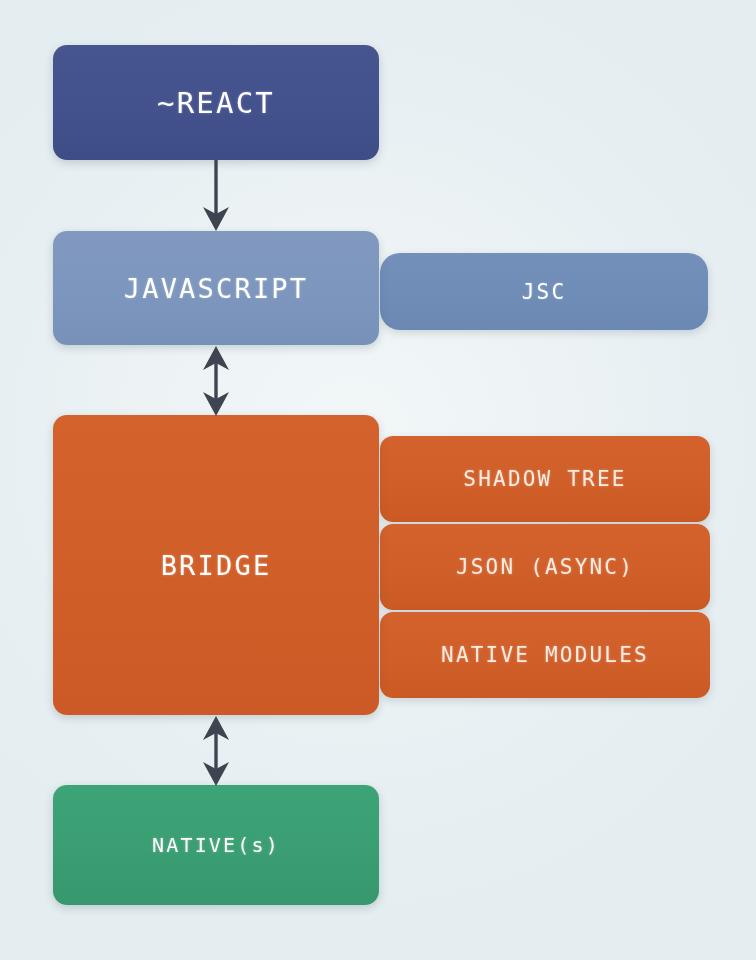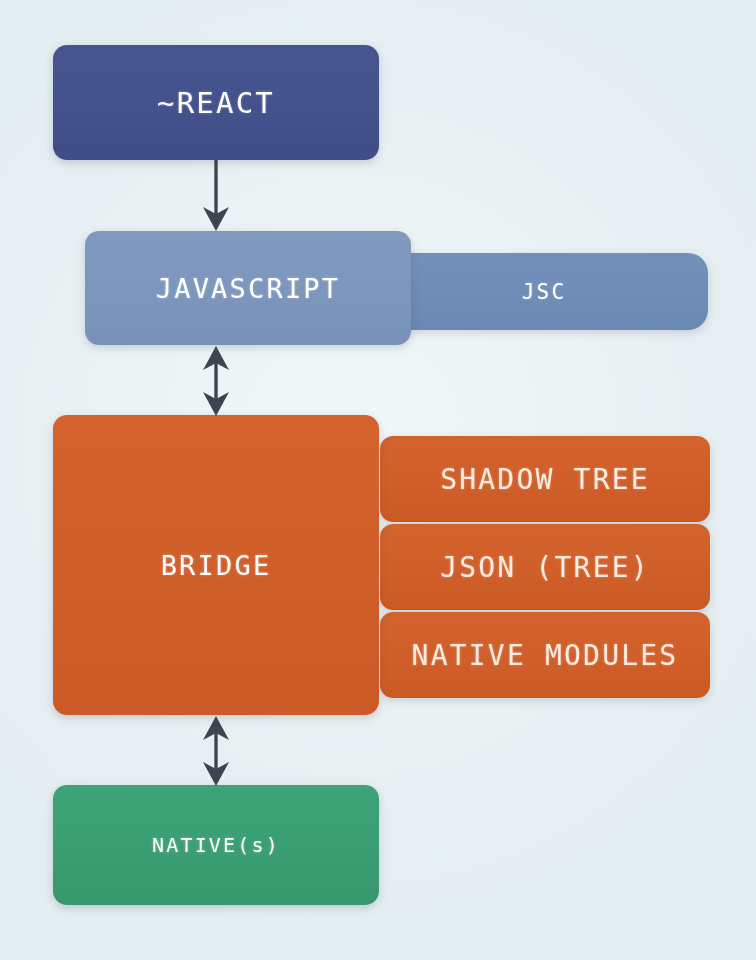--- a/index.html
+++ b/index.html
@@ -65,7 +65,6 @@
     height: 114px;
     background: linear-gradient(180deg, #8199bf 0%, #7d96bd 55%, #7891b9 100%);
     font-size: 27px;
-    margin-left: 32px;
   }
 
   #node-bridge {

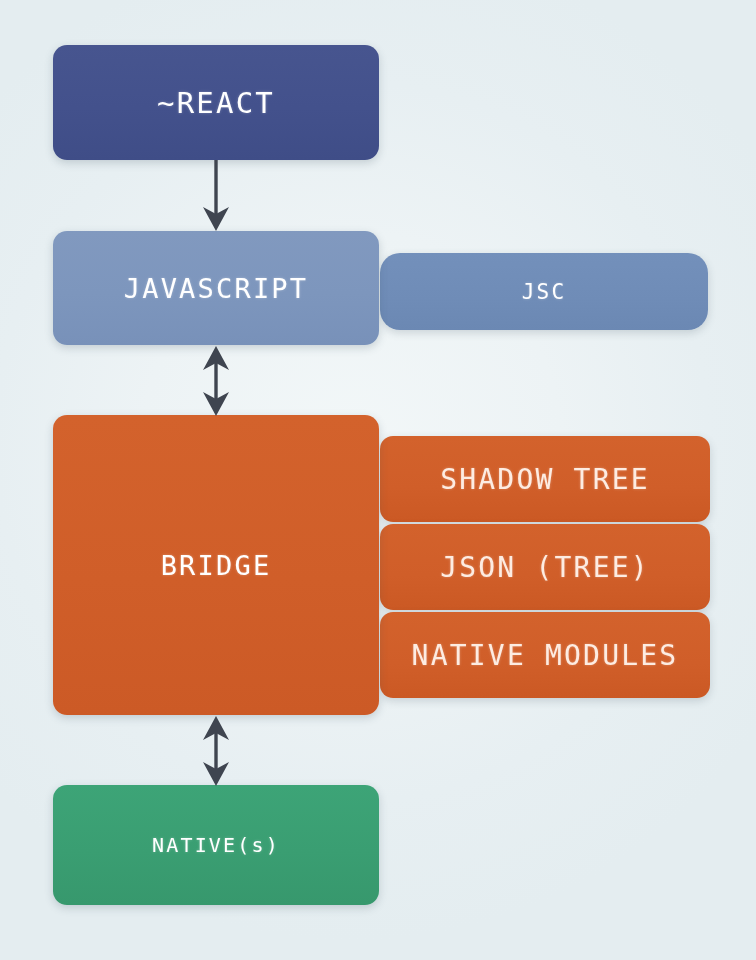--- a/index.html
+++ b/index.html
@@ -102,7 +102,7 @@
     width: 330px;
     height: 86px;
     background: linear-gradient(180deg, #d3622c 0%, #d05e29 60%, #cb5924 100%);
-    font-size: 28px;
+    font-size: 21px;
     border-radius: 13px;
     color: #fdece2;
   }

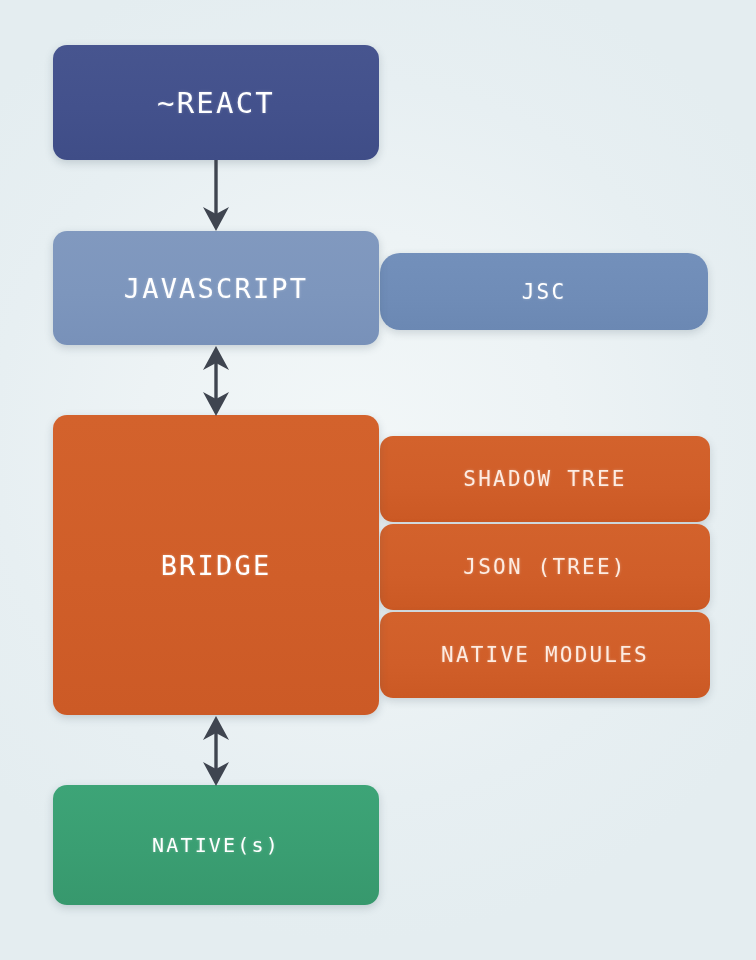--- a/index.html
+++ b/index.html
@@ -173,7 +173,7 @@
   </div>
 
   <div class="node side-node bridge-side" id="node-json-async">
-    <span class="label">JSON (TREE)</span>
+    <span class="label">JSON (ASYNC)</span>
   </div>
 
   <div class="node main-node" id="node-bridge">

